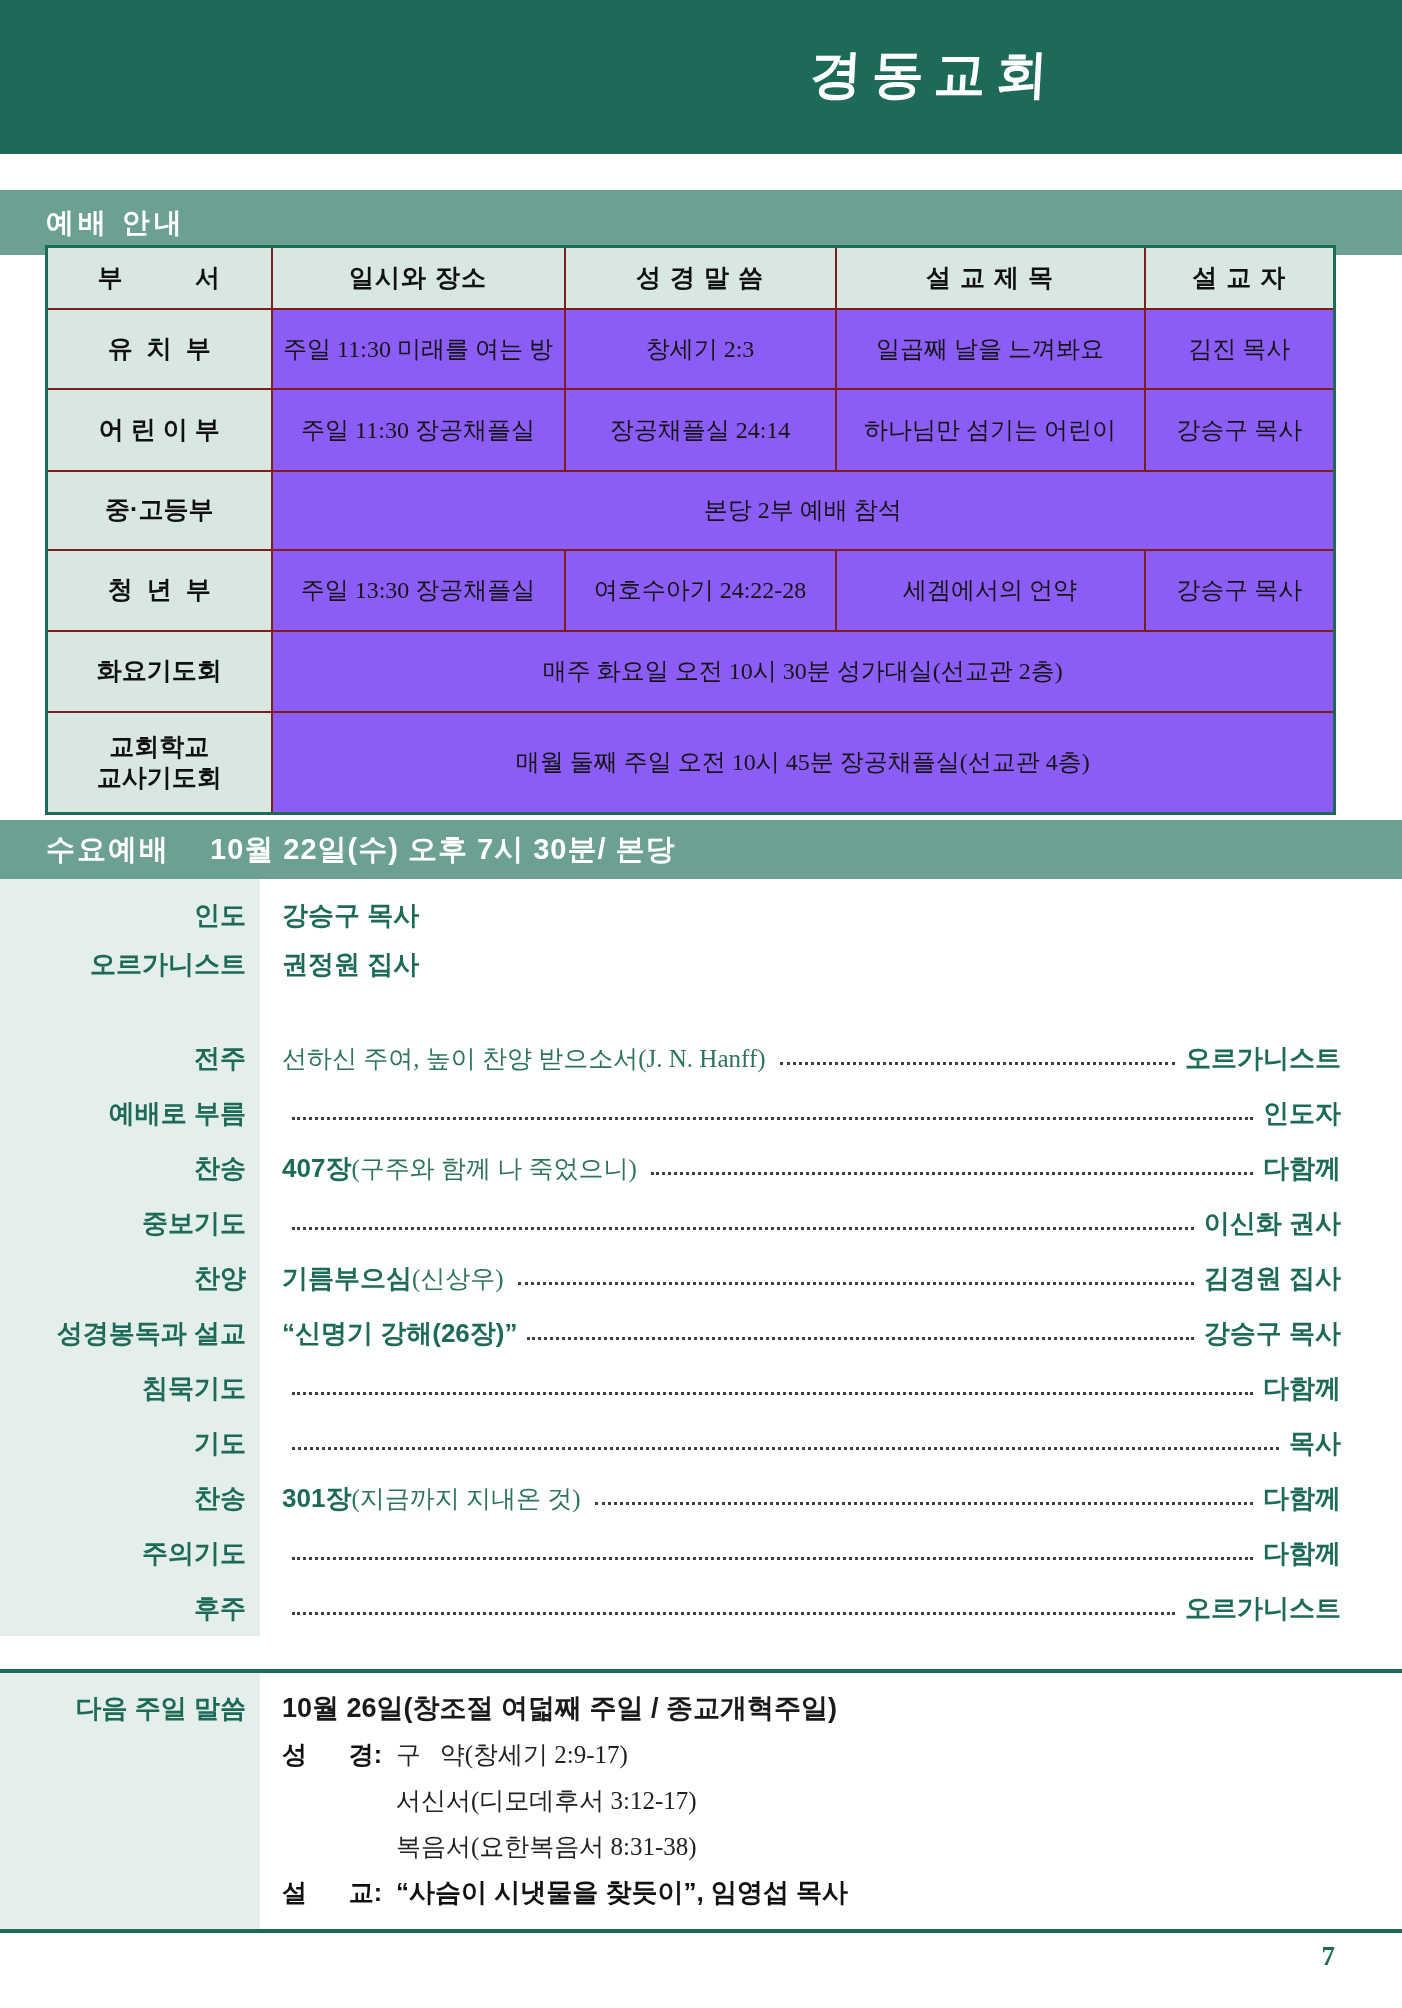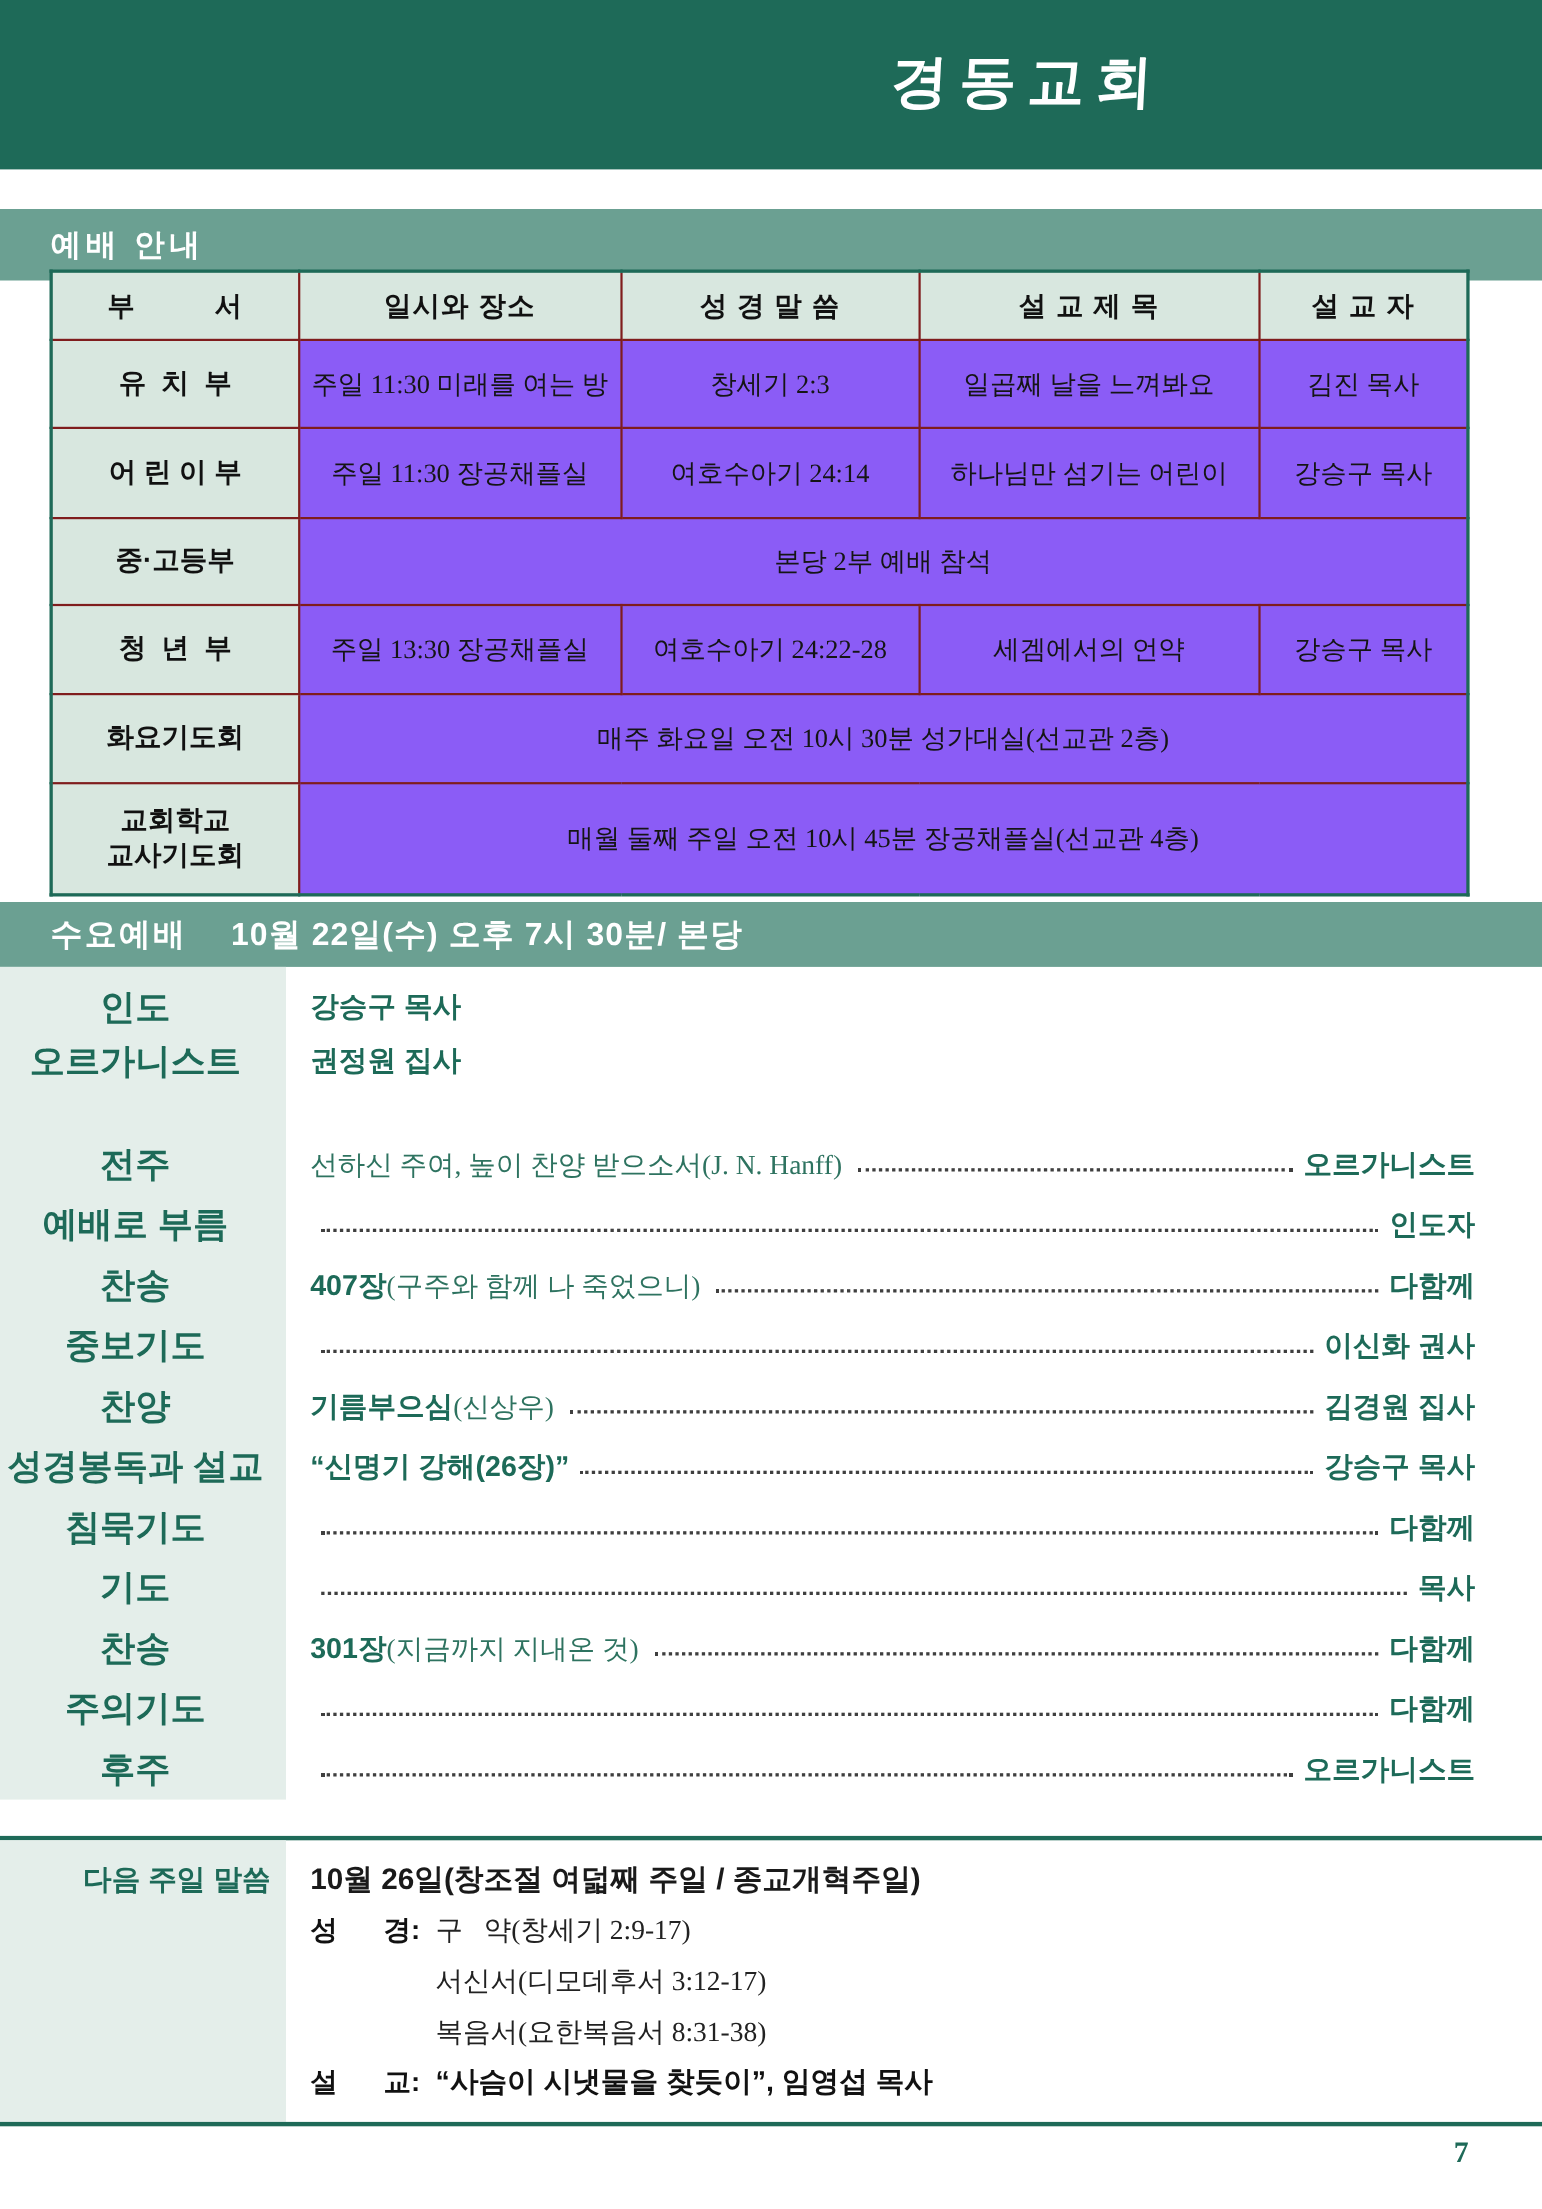--- a/index.html
+++ b/index.html
@@ -106,7 +106,7 @@
       <tr style="height:82px">
         <td class="dept">어 린 이 부</td>
         <td class="data">주일 11:30 장공채플실</td>
-        <td class="data">여호수아기 24:14</td>
+        <td class="data">장공채플실 24:14</td>
         <td class="data">하나님만 섬기는 어린이</td>
         <td class="data">강승구 목사</td>
       </tr>

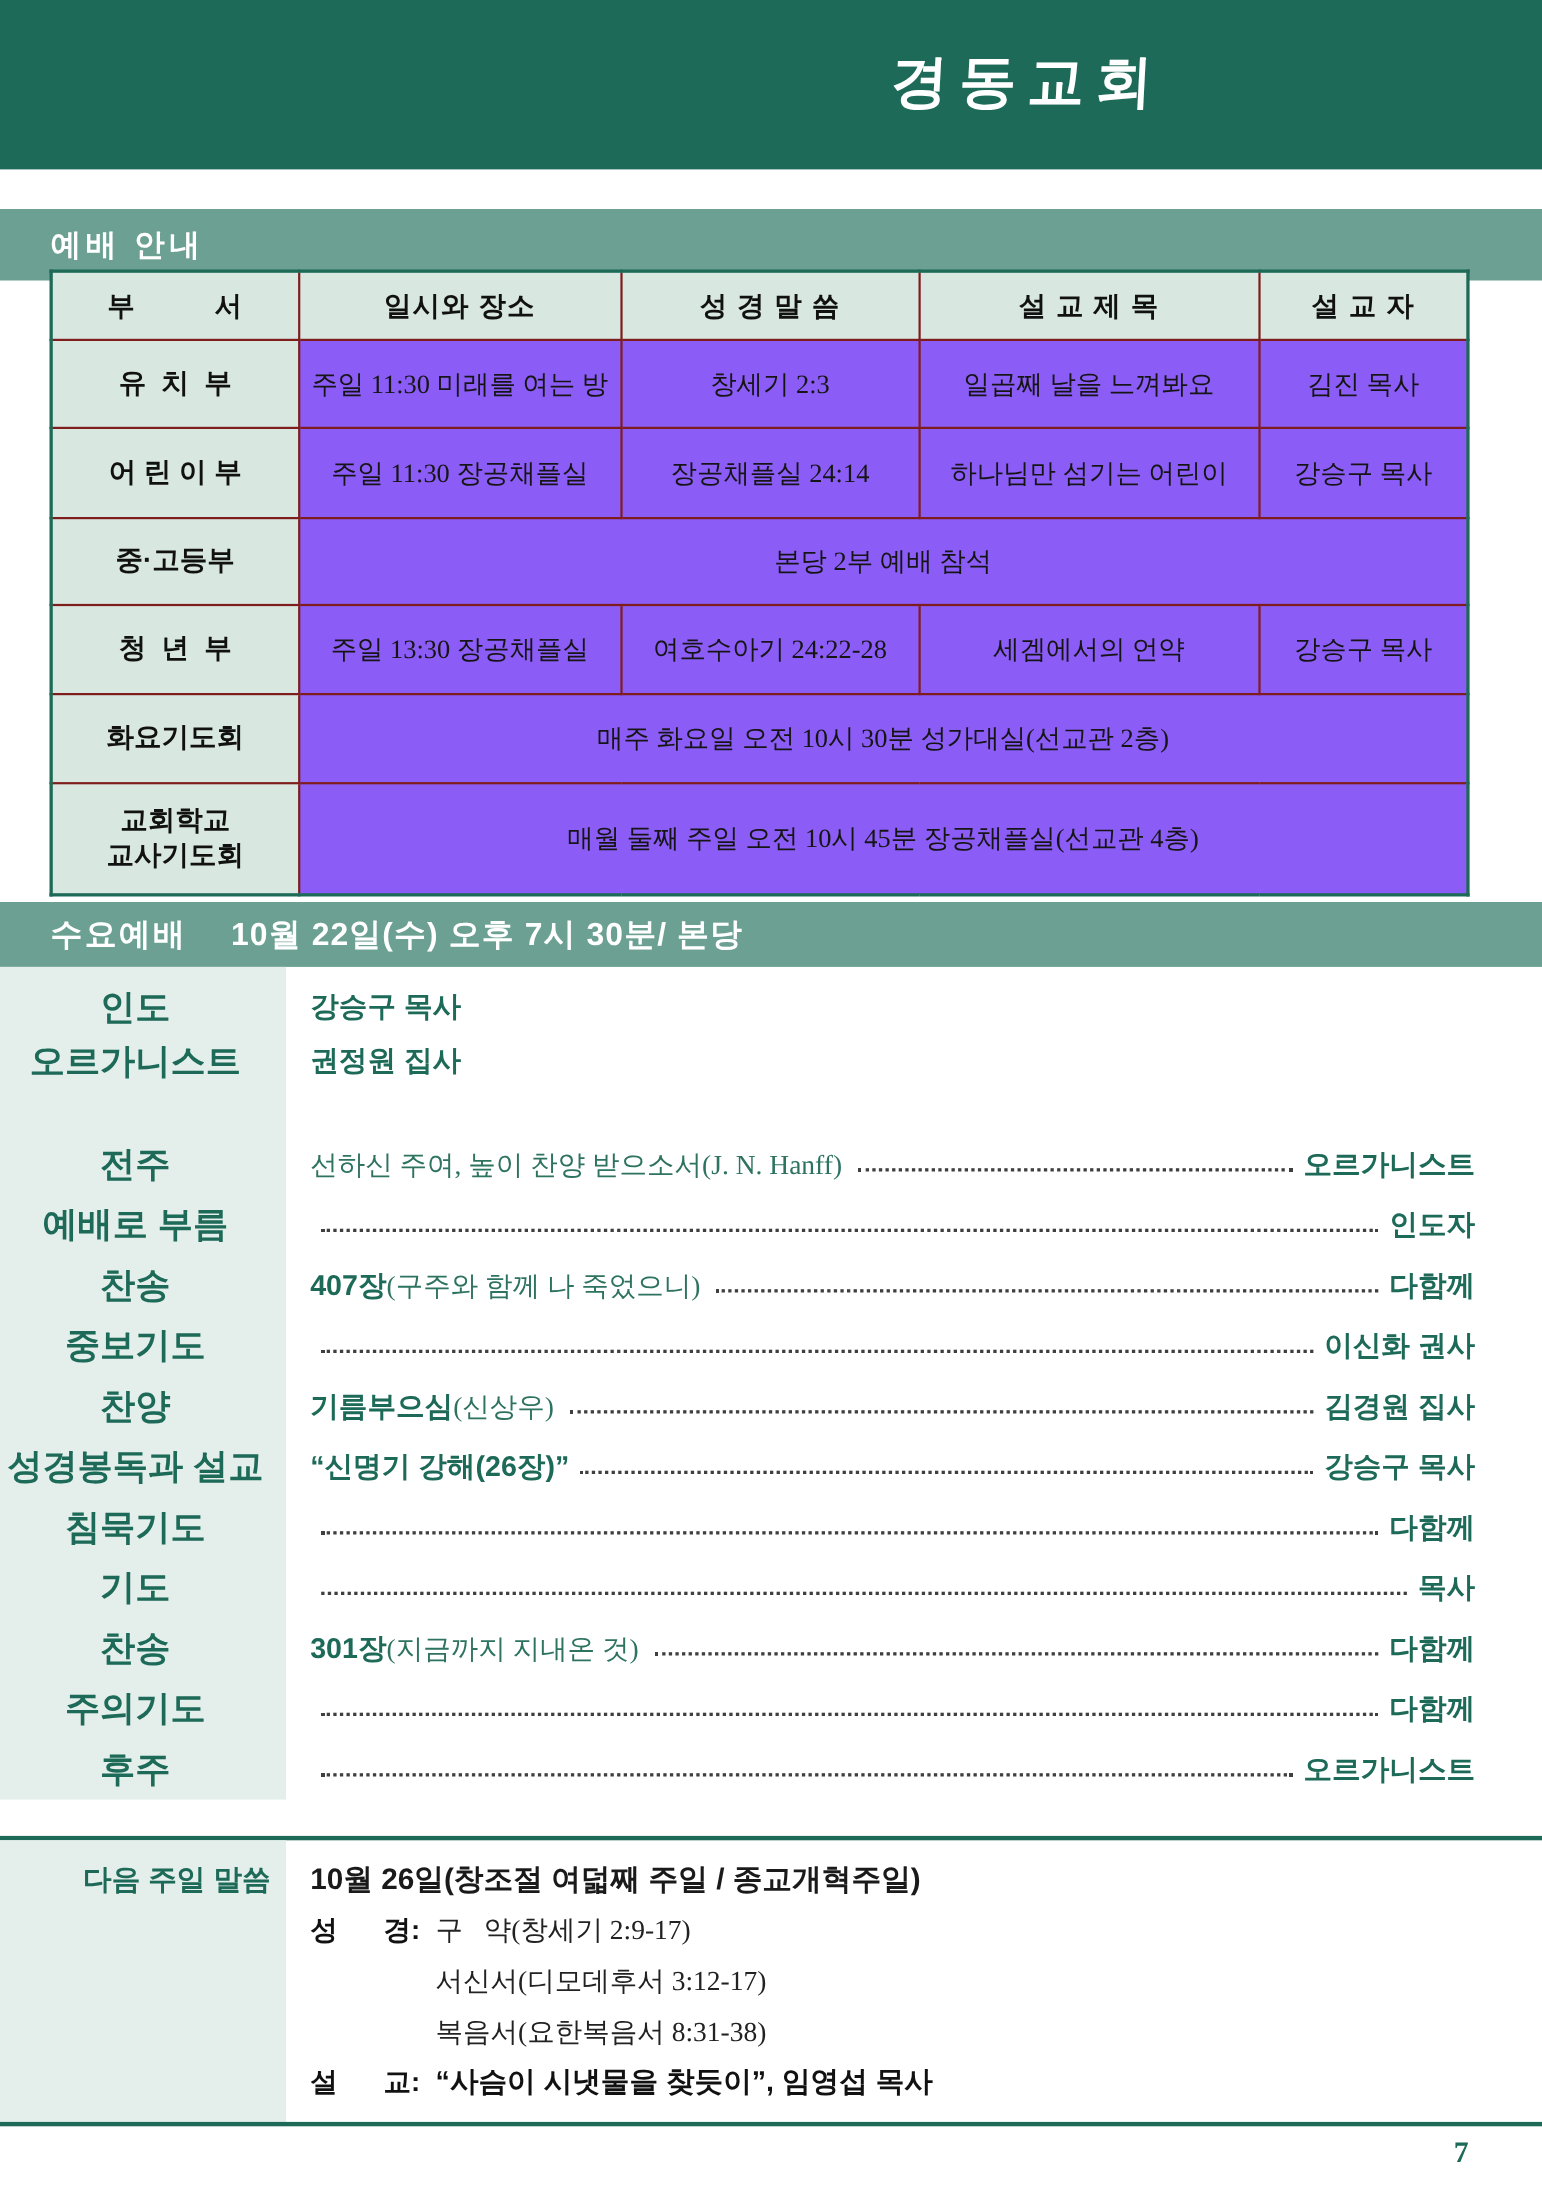--- a/index.html
+++ b/index.html
@@ -37,8 +37,8 @@
   .w-row.leader { height:49px; }
   .w-row.order { height:55px; }
   .w-spacer { height:42px; }
-  .w-label { width:260px; flex:0 0 260px; text-align:center; padding-right:14px; color:#1d6a58;
-          font-size:32px; font-weight:bold; white-space:nowrap; }
+  .w-label { width:260px; flex:0 0 260px; text-align:right; padding-right:14px; color:#1d6a58;
+          font-size:26px; font-weight:bold; white-space:nowrap; }
   .w-content { flex:1; display:flex; align-items:center; padding-left:22px; min-width:0; }
   .w-value { color:#1d6a58; font-size:26px; font-weight:bold; }
   .w-bold { color:#1d6a58; font-size:26px; font-weight:bold; white-space:nowrap; }

